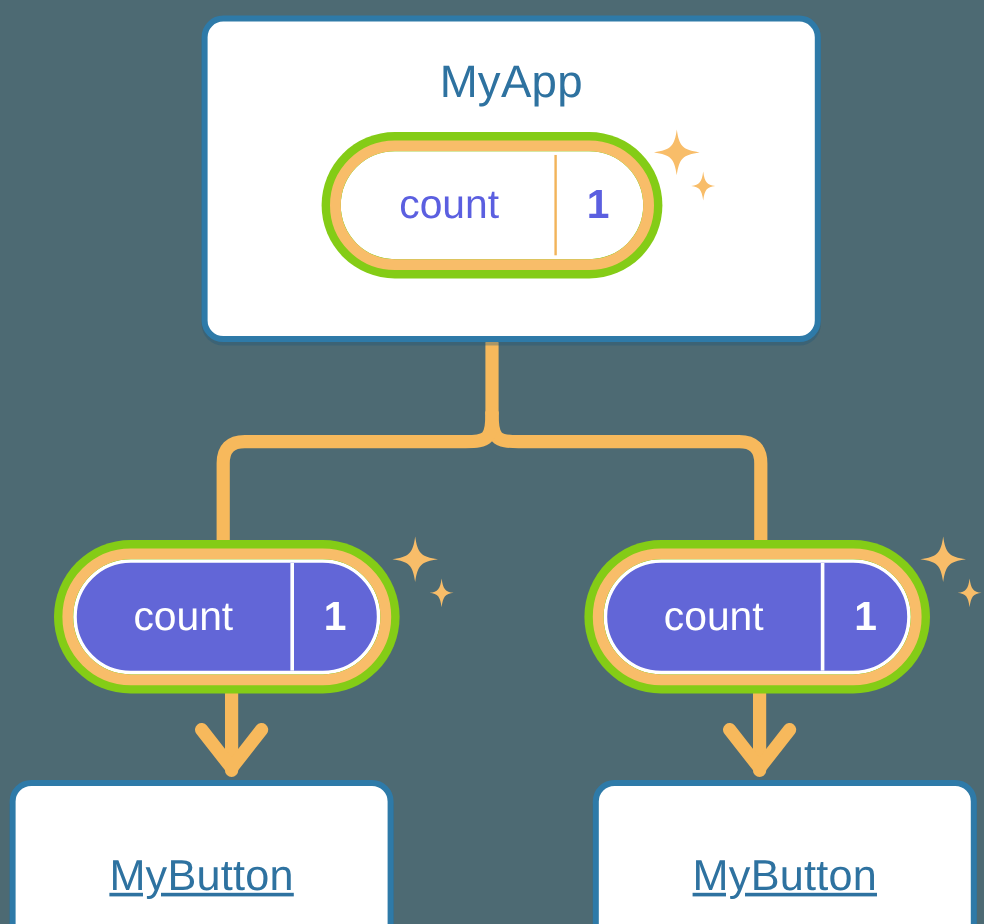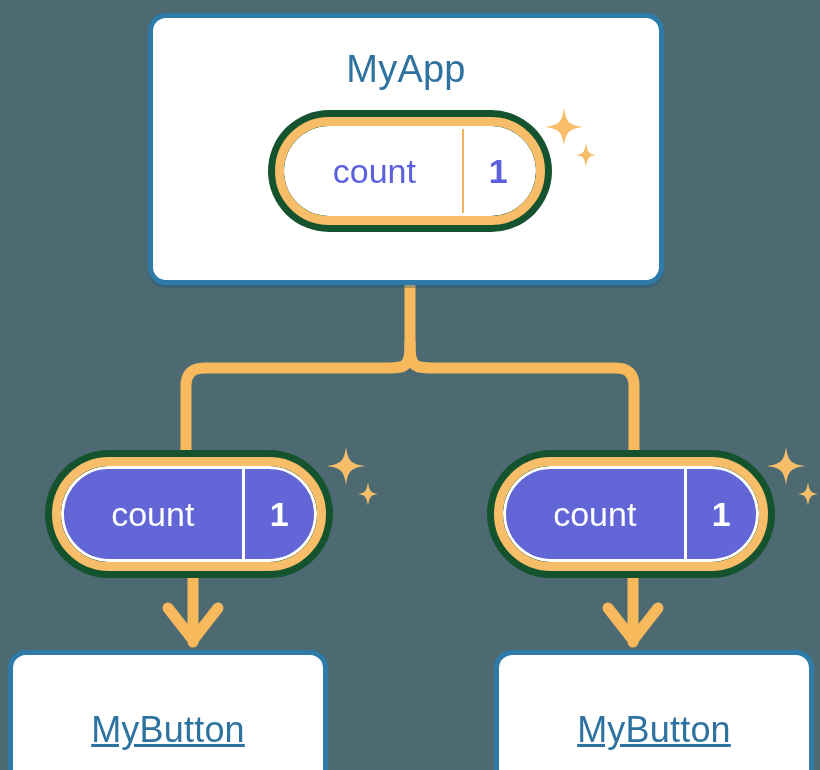--- a/index.html
+++ b/index.html
@@ -47,7 +47,7 @@
   }
 
   #app-card {
-    left: 148px;
+    left: 168px;
     top: 13px;
     width: 516px;
     height: 272px;

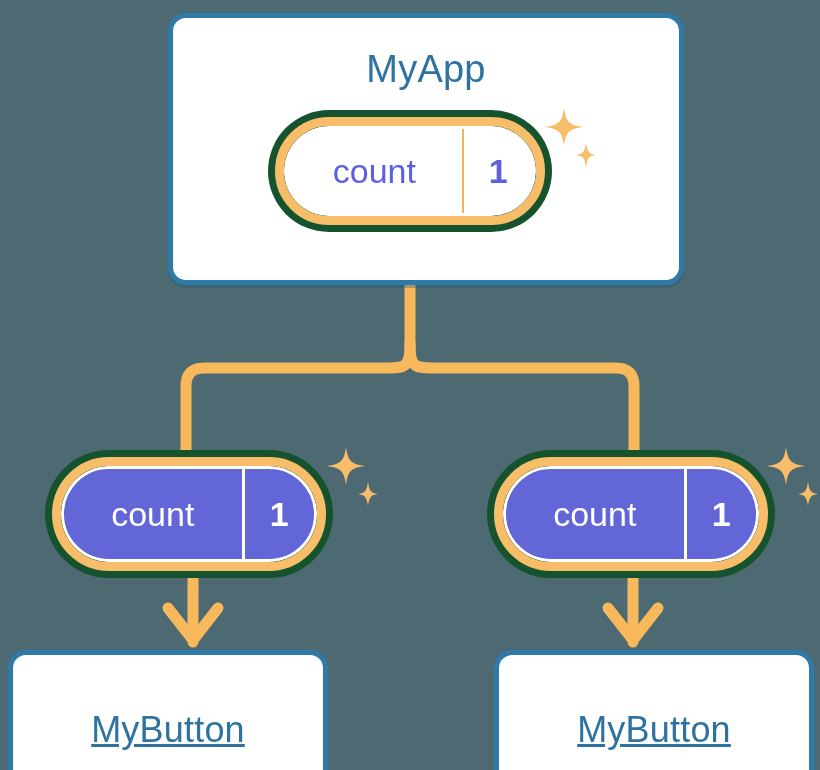--- a/index.html
+++ b/index.html
@@ -83,7 +83,7 @@
     position: absolute;
     box-sizing: border-box;
     border-radius: 999px;
-    background: #14532d;          
+    background: #84cc16;          
     padding: 7px;
     display: flex;
   }

